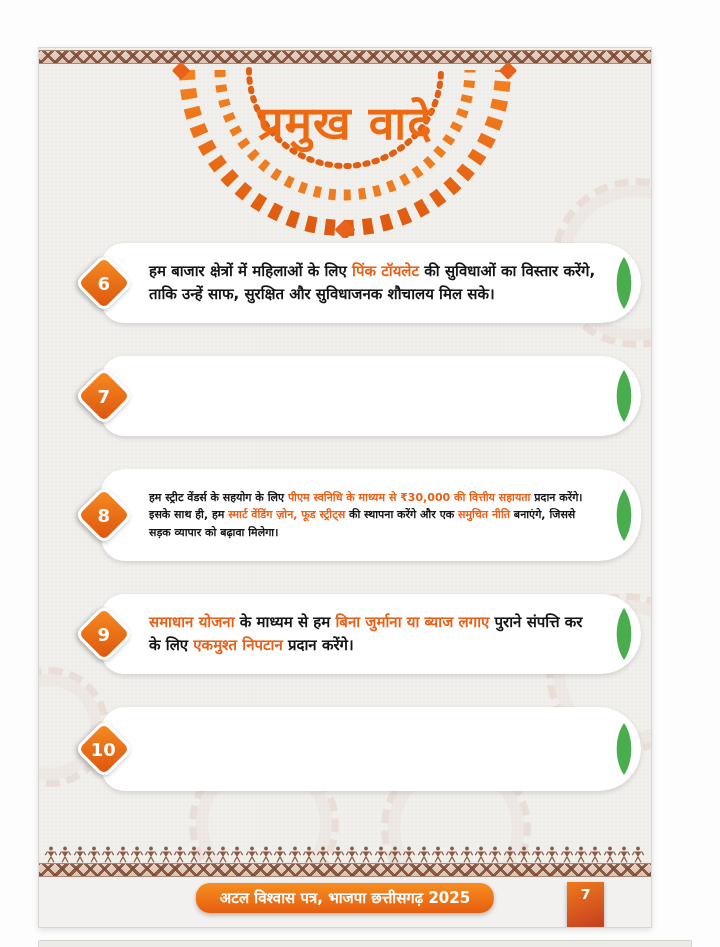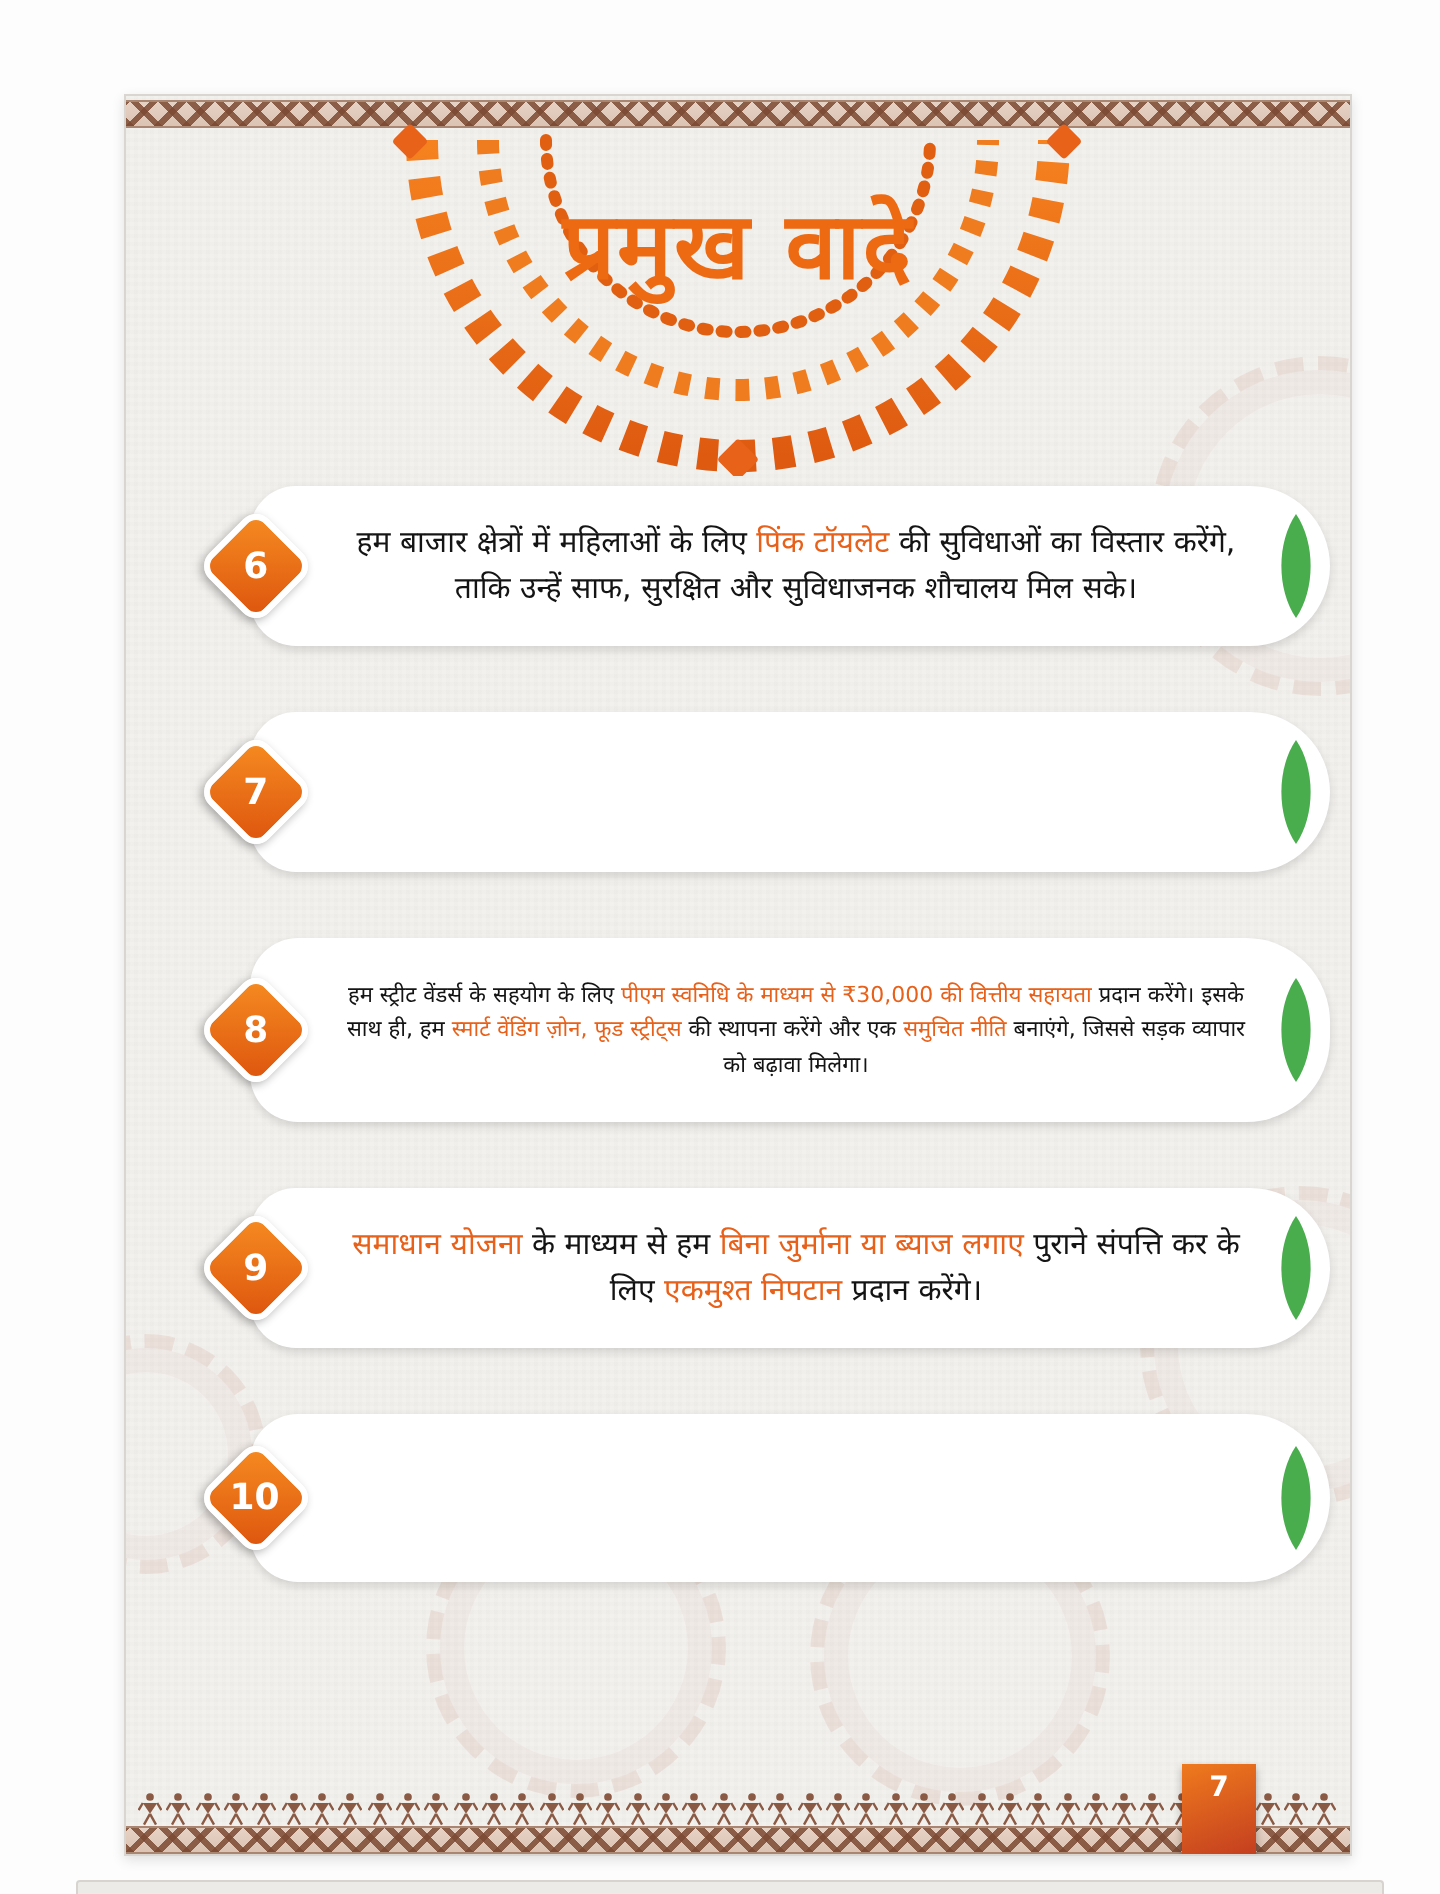--- a/index.html
+++ b/index.html
@@ -18,7 +18,6 @@
     border:1px solid #d9d6d2;
     box-shadow:0 2px 6px rgba(0,0,0,.12);
     overflow:hidden;
-    margin-left:24px;
   }
   
   .tribal-strip {

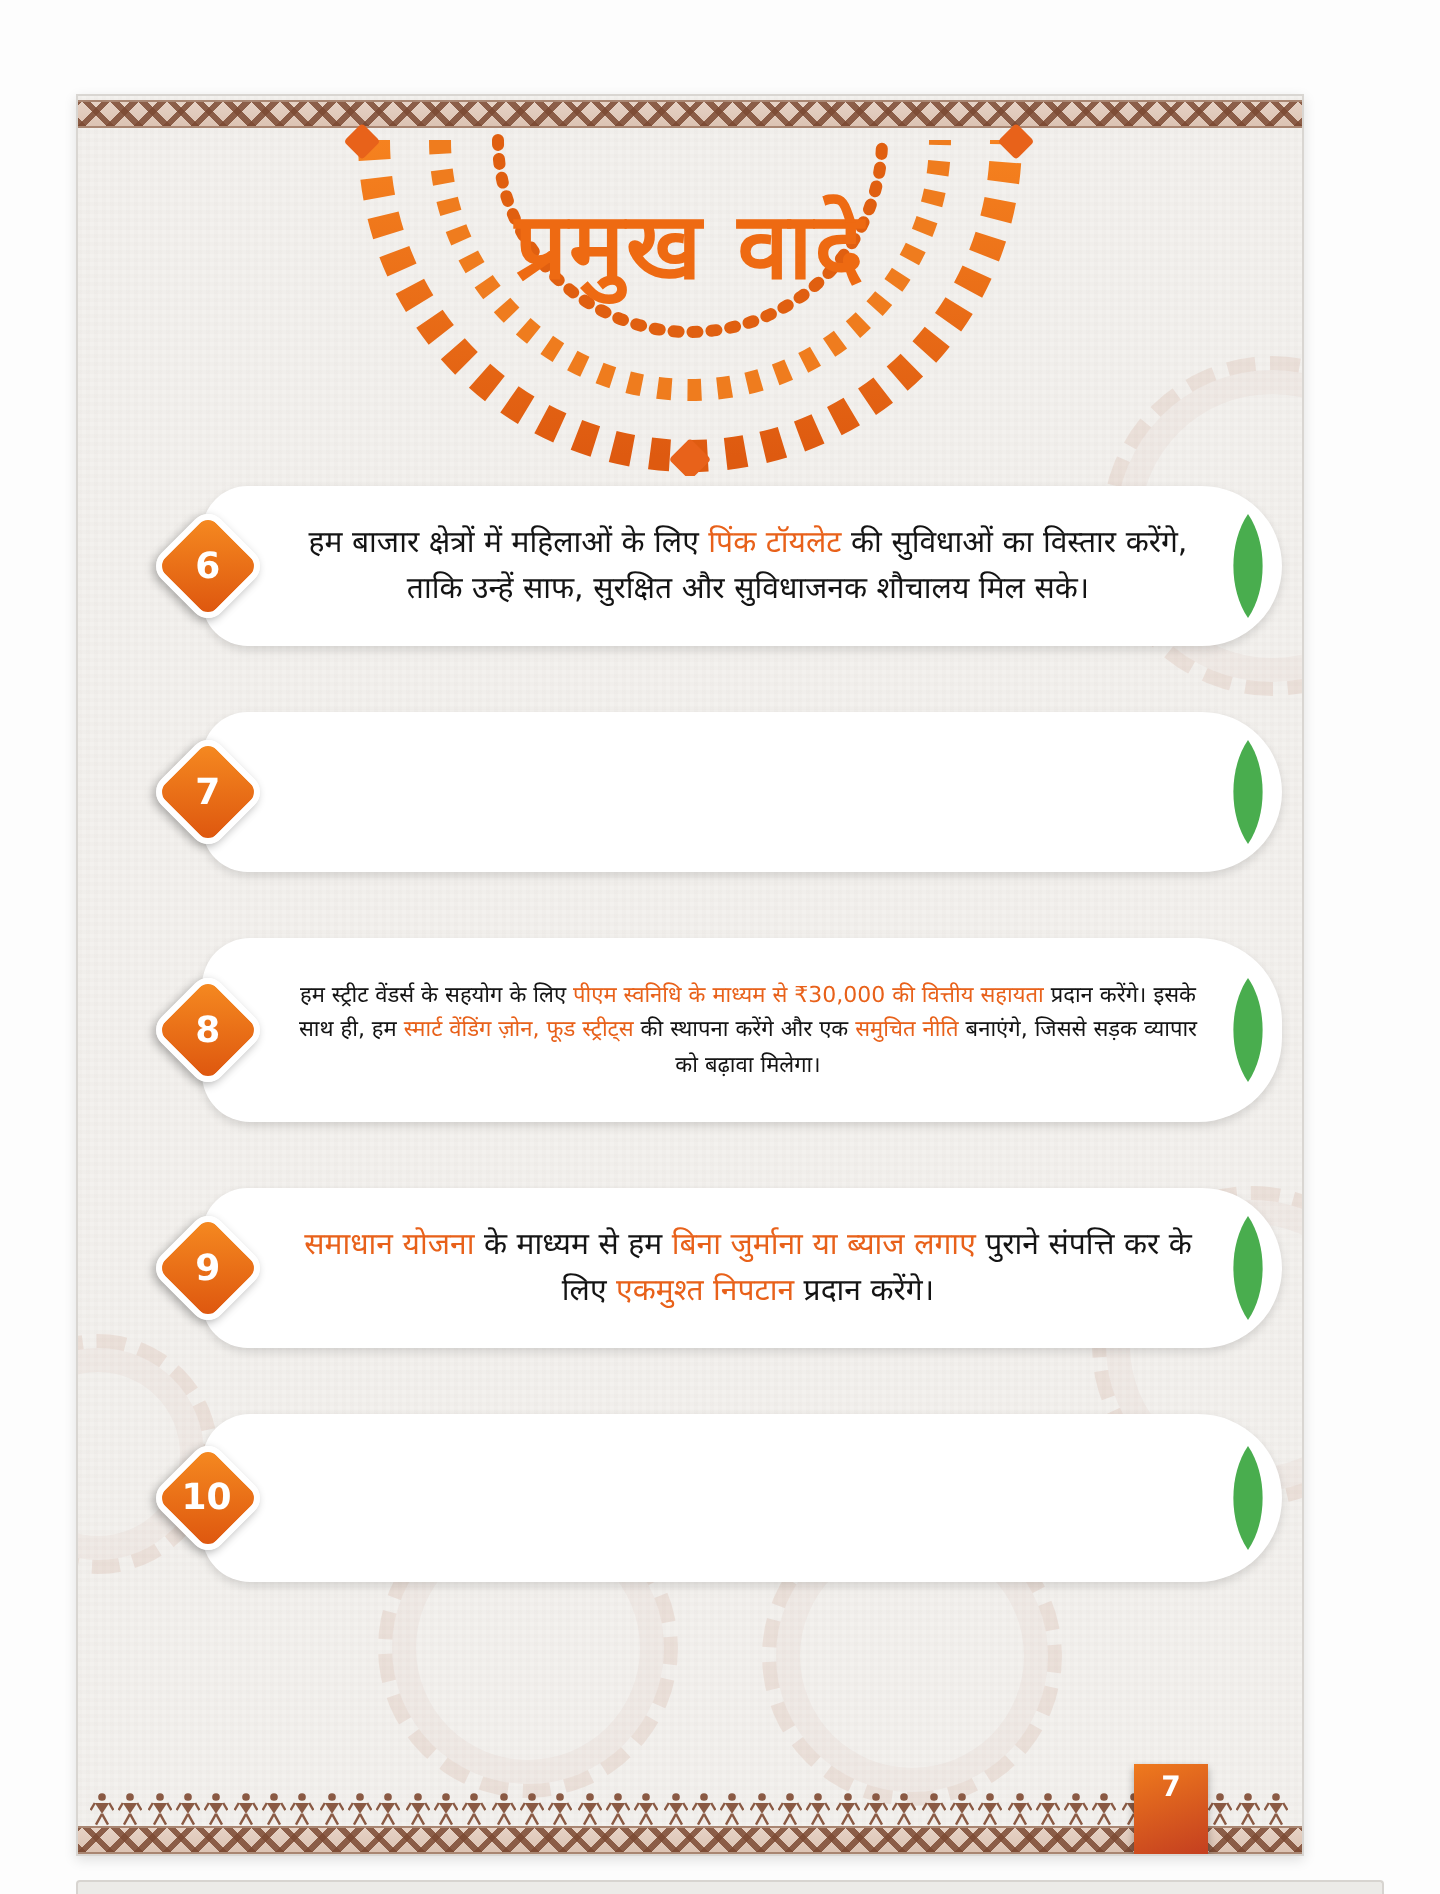--- a/index.html
+++ b/index.html
@@ -66,8 +66,8 @@
   .card:nth-child(3) .card-text { font-size:11px; }
   .card:nth-child(5) { min-height:84px; }
   .card-text {
-    padding:13px 42px 13px 48px; text-align:center;
-    font-size:15px; font-weight:400; line-height:1.55; color:#141414;
+    padding:13px 42px 13px 48px; text-align:left;
+    font-size:15px; font-weight:700; line-height:1.55; color:#141414;
   }
   .card-text .hl { color:#e8611a; }
   .badge {

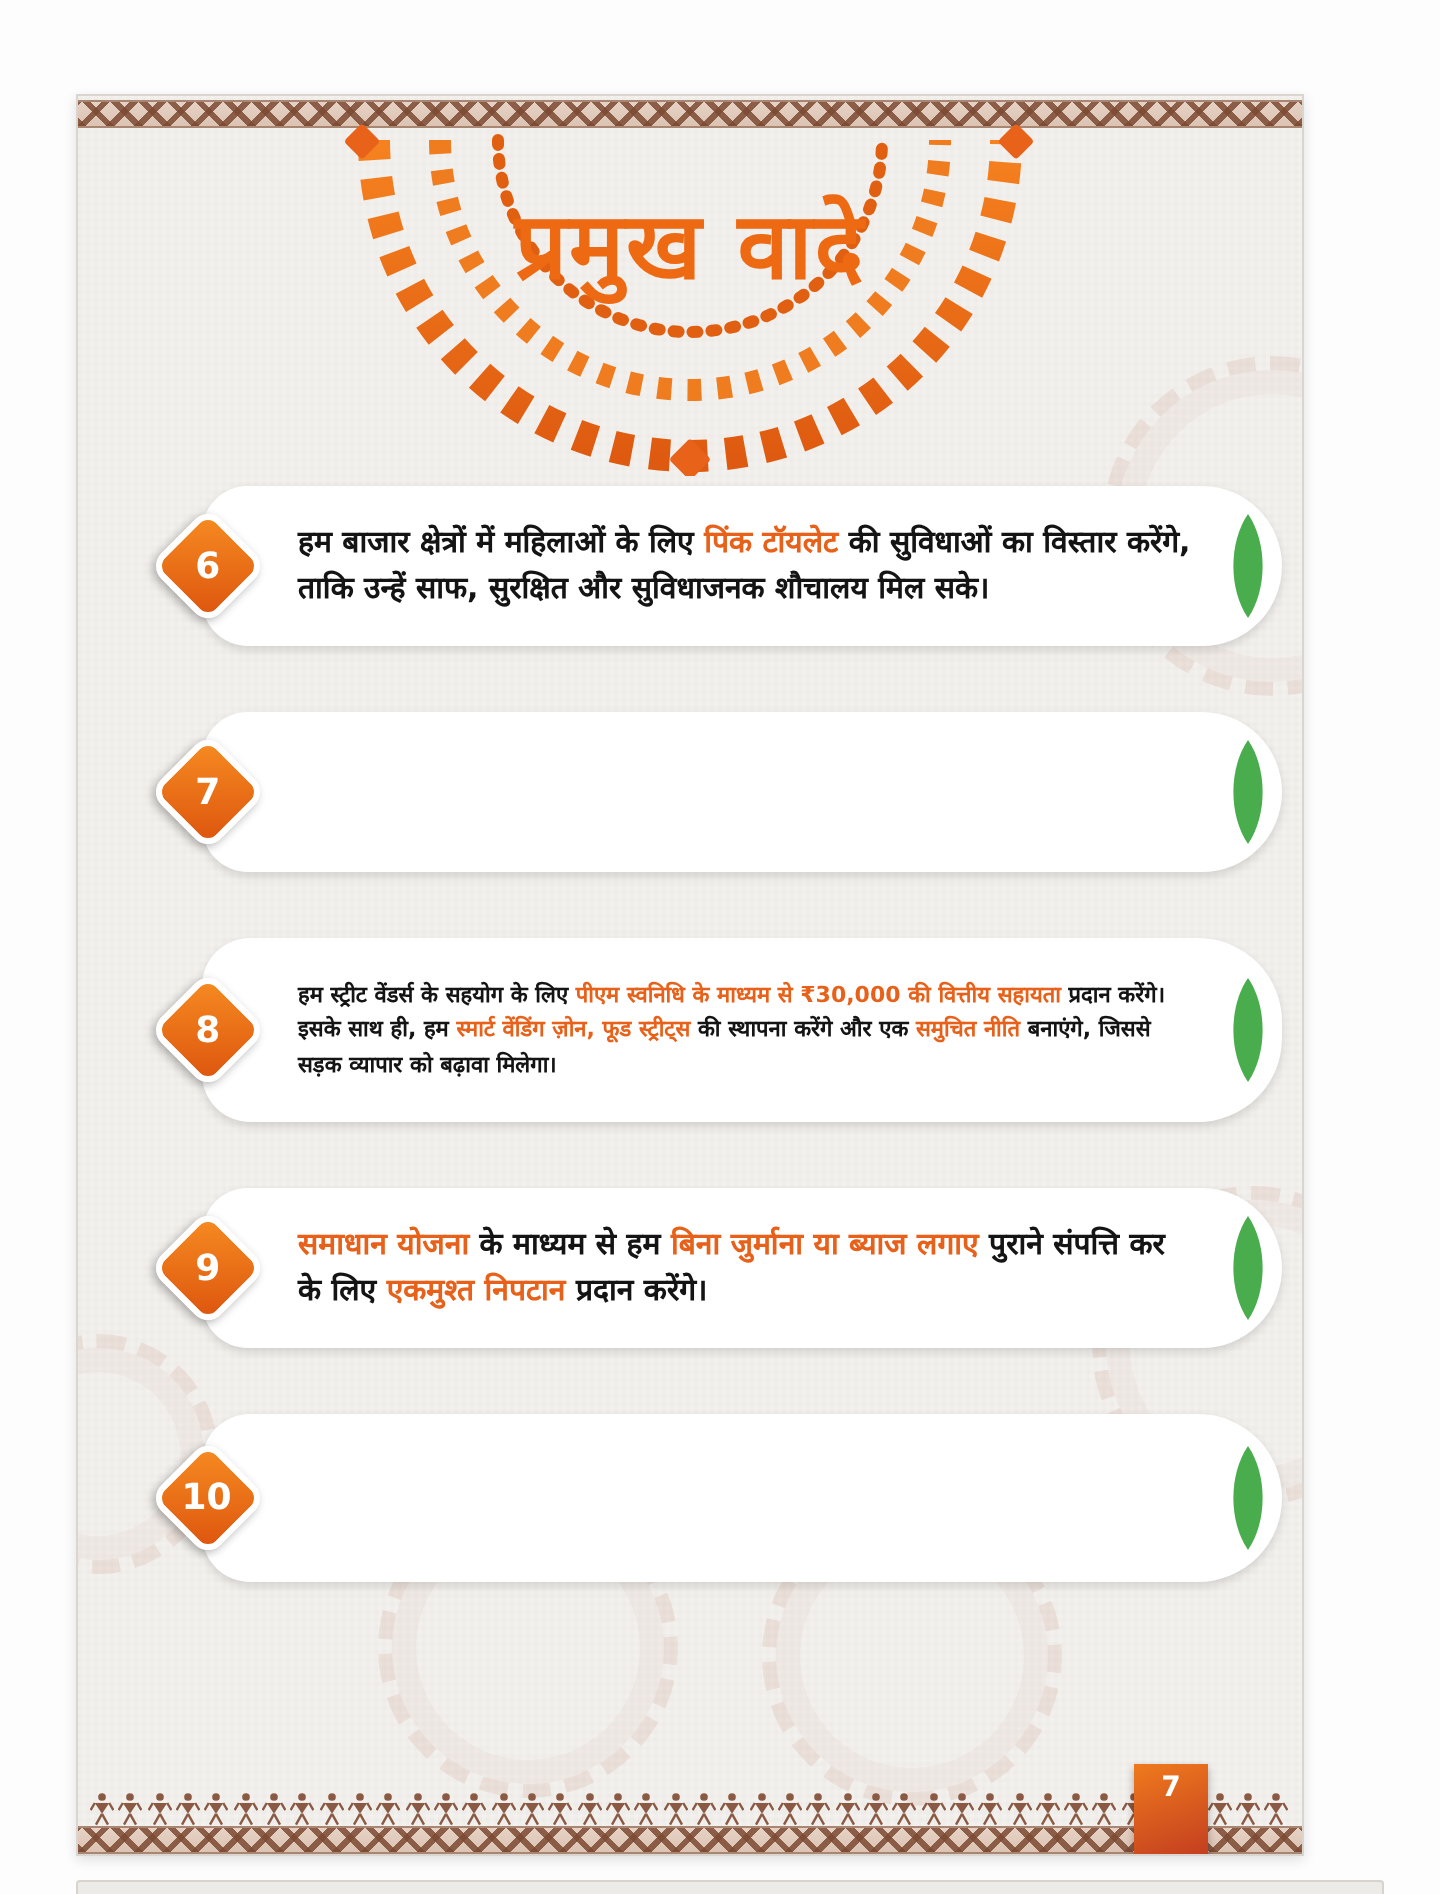--- a/index.html
+++ b/index.html
@@ -489,6 +489,9 @@
   </svg>
       </div>
     <div class="tribal-strip"></div>
+    <div class="footer-area">
+      <div class="footer-banner">अटल विश्वास पत्र, भाजपा छत्तीसगढ़ 2025</div>
+    </div>
   </div>
 
   <div class="page-num-tab">7</div>

